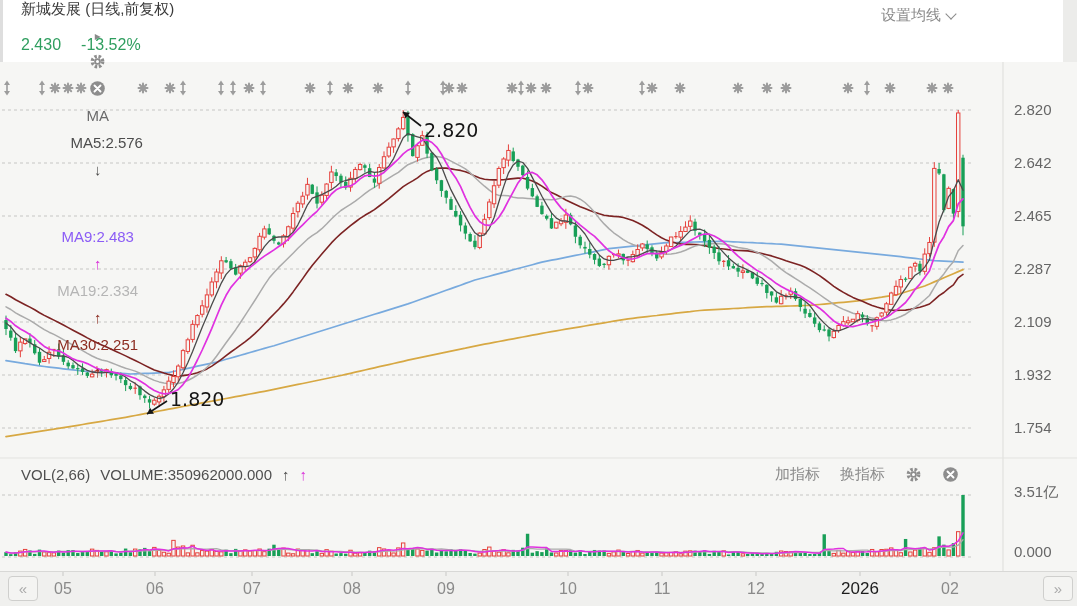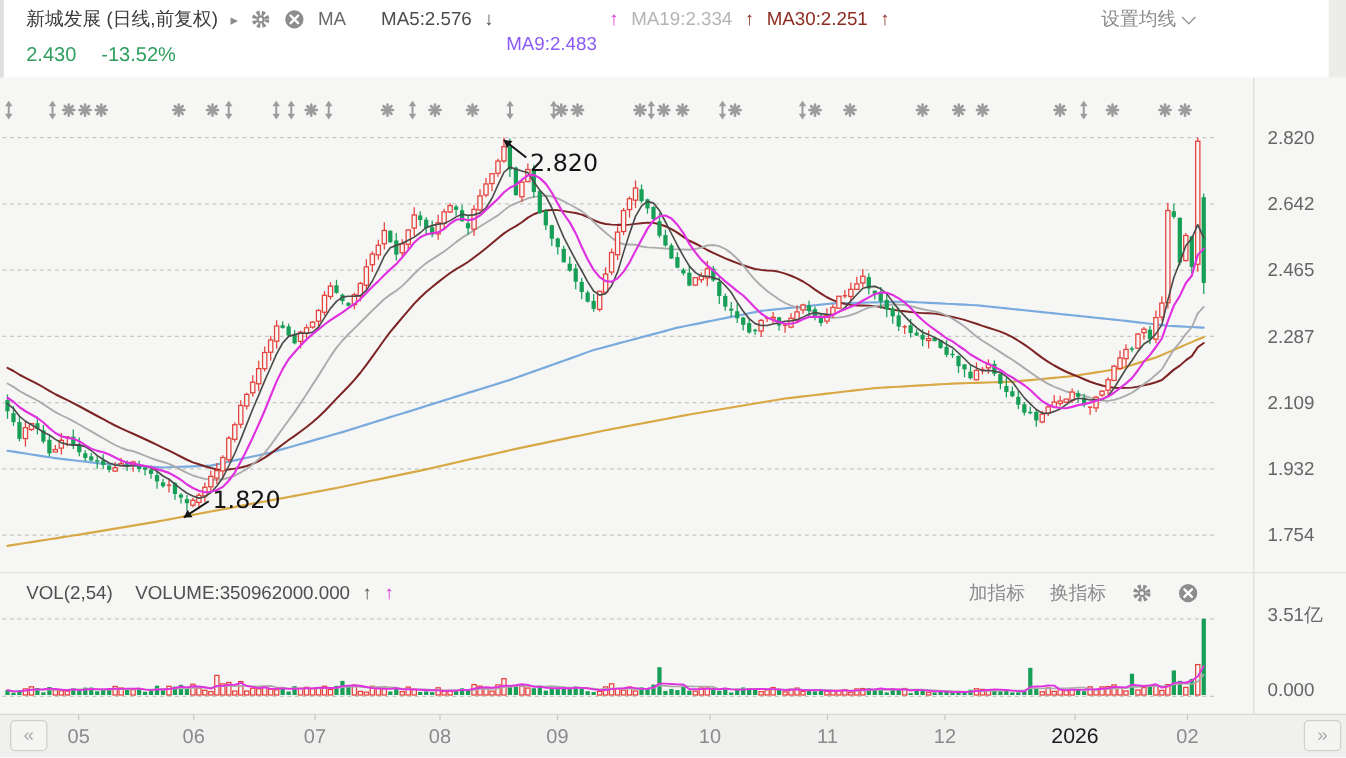--- a/index.html
+++ b/index.html
@@ -10,7 +10,7 @@
   .tr-strip{position:absolute;right:0;top:0;width:14px;height:62px;background:#ececea;}
   .axis-strip{position:absolute;left:0;top:571px;width:1077px;height:35px;background:#f0f0ee;border-top:1px solid #d8d8d6;box-sizing:border-box;}
   #chart-svg{position:absolute;left:0;top:0;}
-  .r1{position:absolute;top:0;left:0;height:31px;display:flex;align-items:center;padding-left:21px;gap:10px;font-size:15px;color:#333;white-space:nowrap;}
+  .r1{position:absolute;top:0;left:0;height:31px;display:flex;align-items:center;padding-left:21px;gap:10px;font-size:15px;color:#333;white-space:nowrap;flex-direction:column;}
   .r2{position:absolute;top:31px;left:0;height:28px;display:flex;align-items:center;padding-left:21px;gap:20px;font-size:16px;}
   .settings{position:absolute;top:0;height:31px;right:122px;display:flex;align-items:center;gap:6px;font-size:15px;color:#8a8a8a;cursor:pointer;font-family:Liberation Mono, monospace;}
   .chev{display:inline-block;width:7px;height:7px;border-right:1.5px solid #8a8a8a;border-bottom:1.5px solid #8a8a8a;transform:rotate(45deg);margin-top:-4px;}

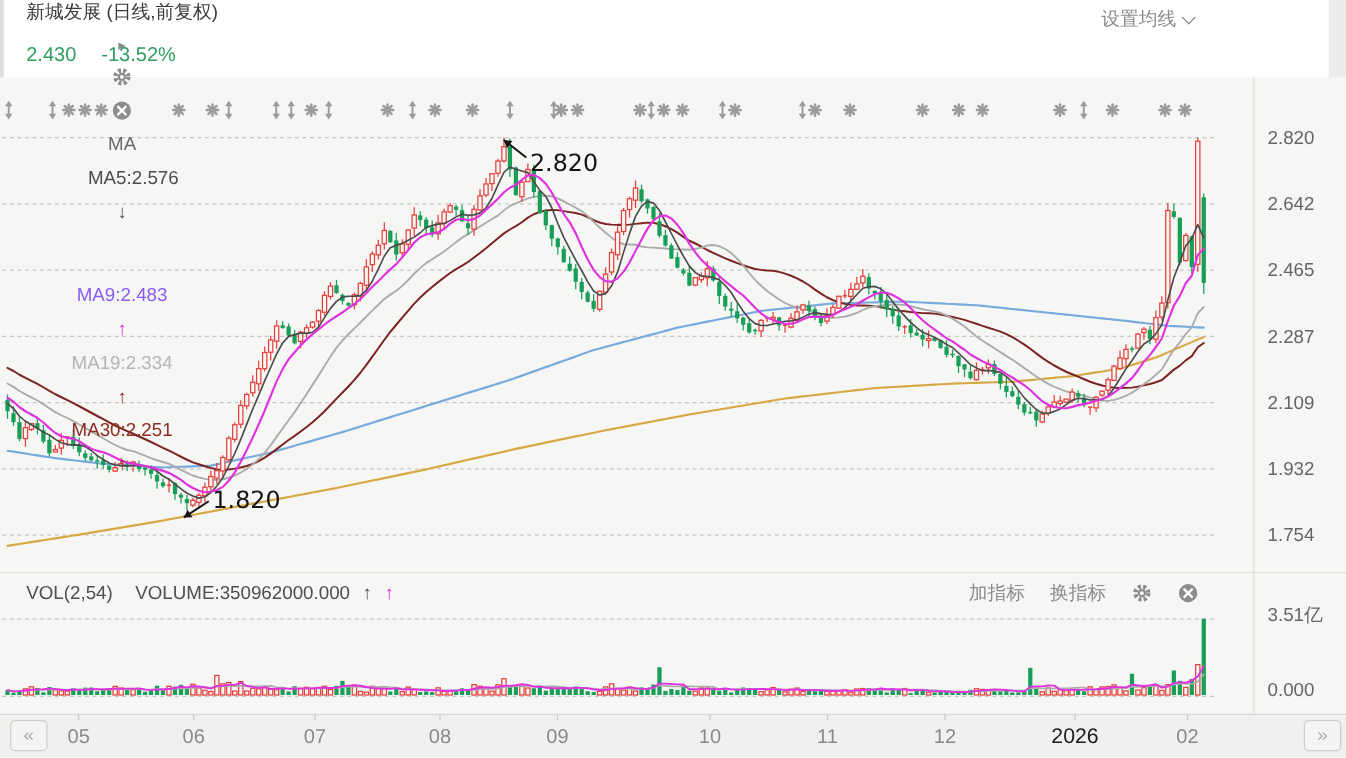--- a/index.html
+++ b/index.html
@@ -864,7 +864,7 @@
   </div>
 
   <div class="volhdr">
-    <span>VOL(2,54)</span>
+    <span>VOL(2,66)</span>
     <span style="color: rgb(79, 79, 79); margin-left: 8px;">VOLUME:350962000.000</span>
     <span style="color: rgb(79, 79, 79);">↑</span>
     <span style="color: rgb(217, 47, 217);">↑</span>

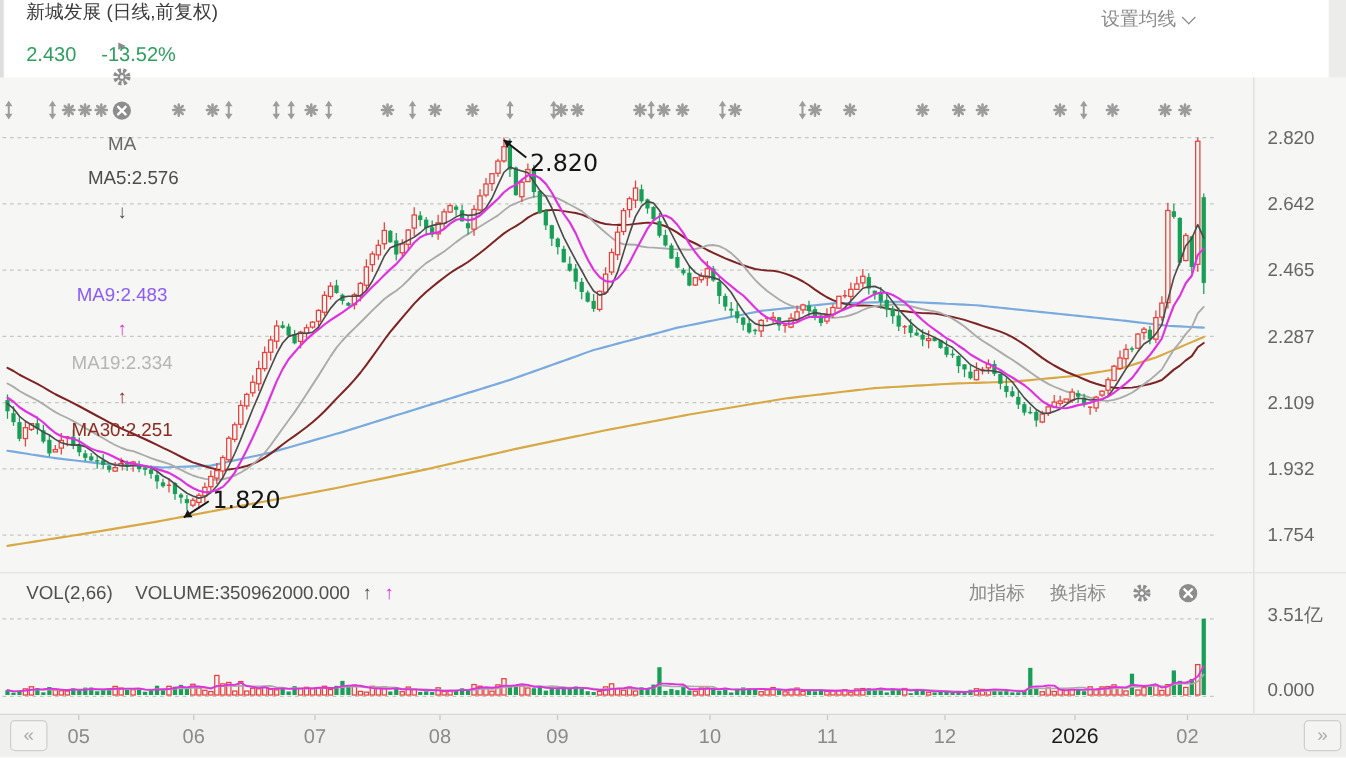--- a/index.html
+++ b/index.html
@@ -865,7 +865,7 @@
 
   <div class="volhdr">
     <span>VOL(2,66)</span>
-    <span style="color: rgb(79, 79, 79); margin-left: 8px;">VOLUME:350962000.000</span>
+    <span style="color: rgb(79, 79, 79);">VOLUME:350962000.000</span>
     <span style="color: rgb(79, 79, 79);">↑</span>
     <span style="color: rgb(217, 47, 217);">↑</span>
   </div>

